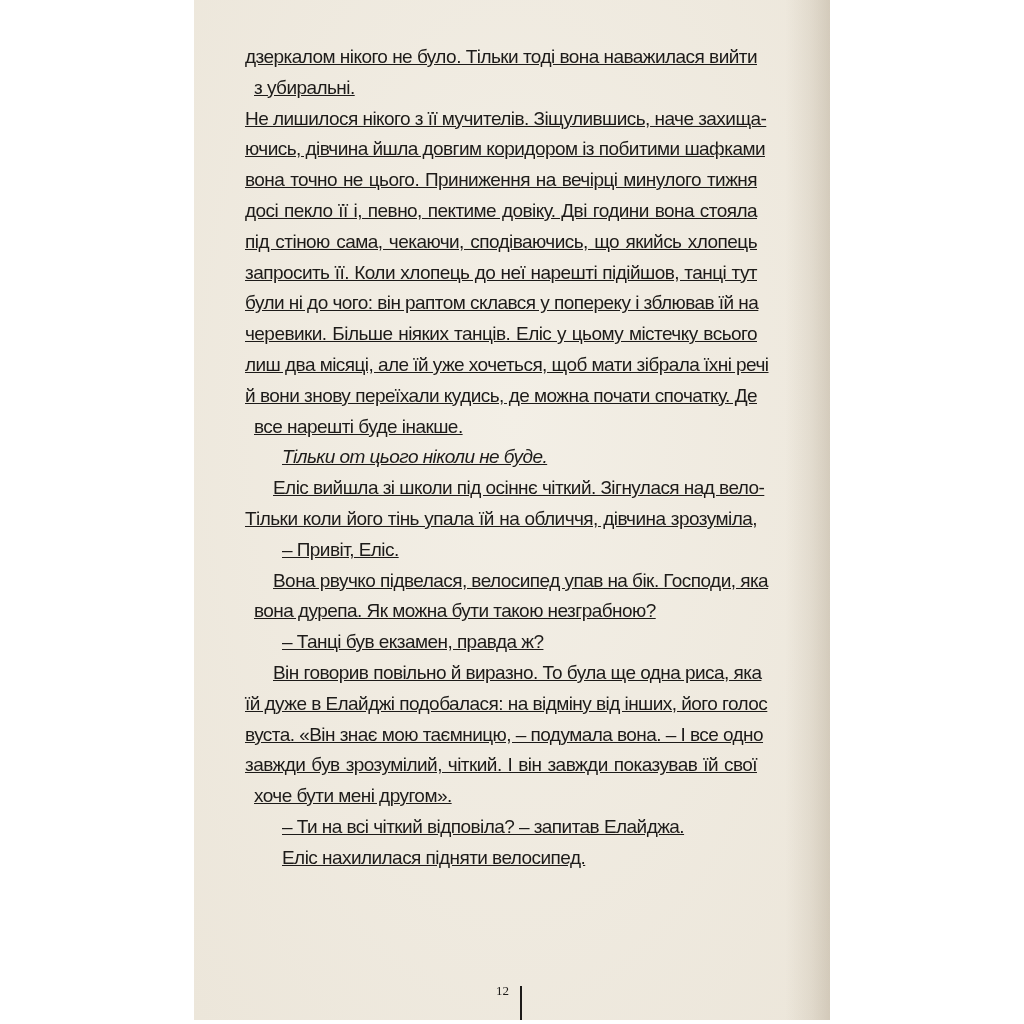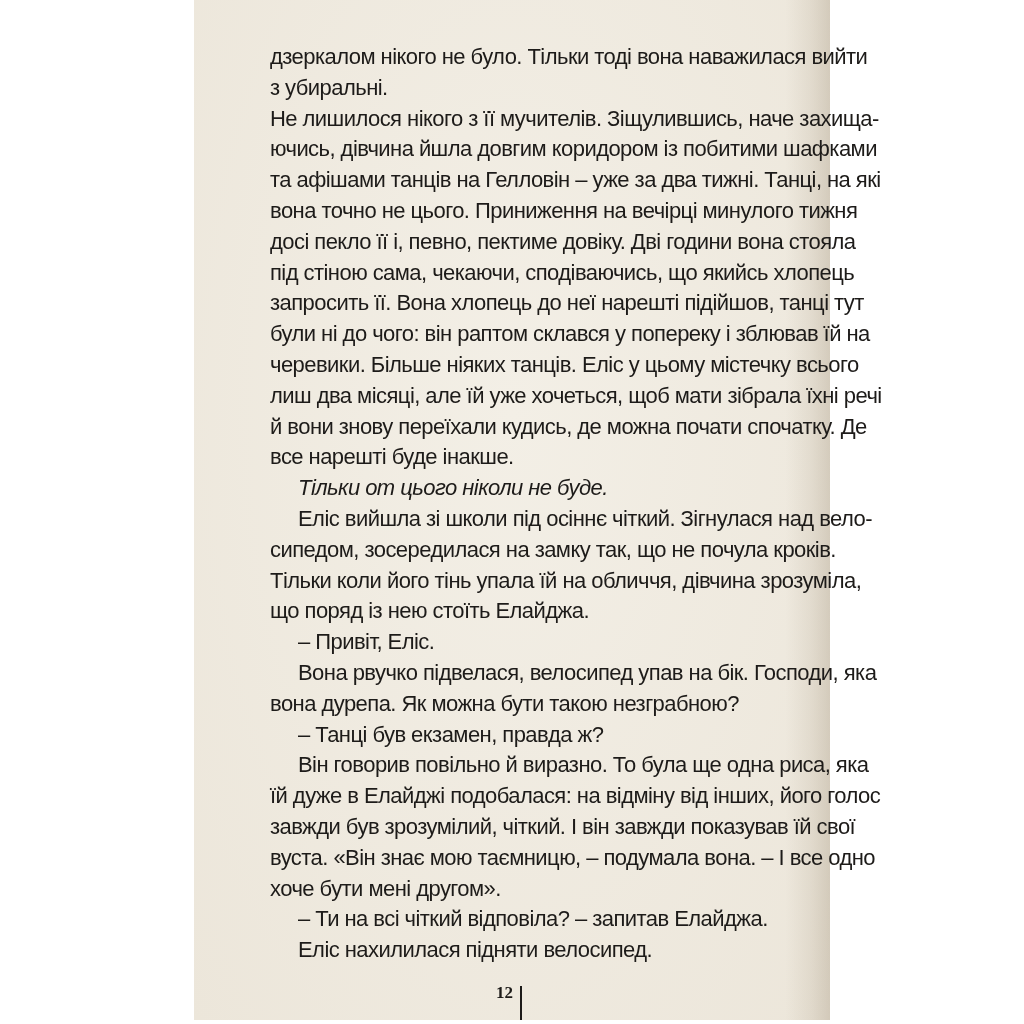--- a/index.html
+++ b/index.html
@@ -20,13 +20,14 @@
     }
     .text-block {
       position: absolute;
-      left: 76px; top: 42px;
+      left: 51px; top: 42px;
       width: 512px;
       font-family: "Liberation Sans Narrow", "Liberation Sans", sans-serif;
-      font-size: 22px;
+      font-size: 19px;
       line-height: 30.8px;
       color: #1d1b19;
       letter-spacing: -0.55px;
+      text-decoration: underline;
     }
     .line {
       display: block;

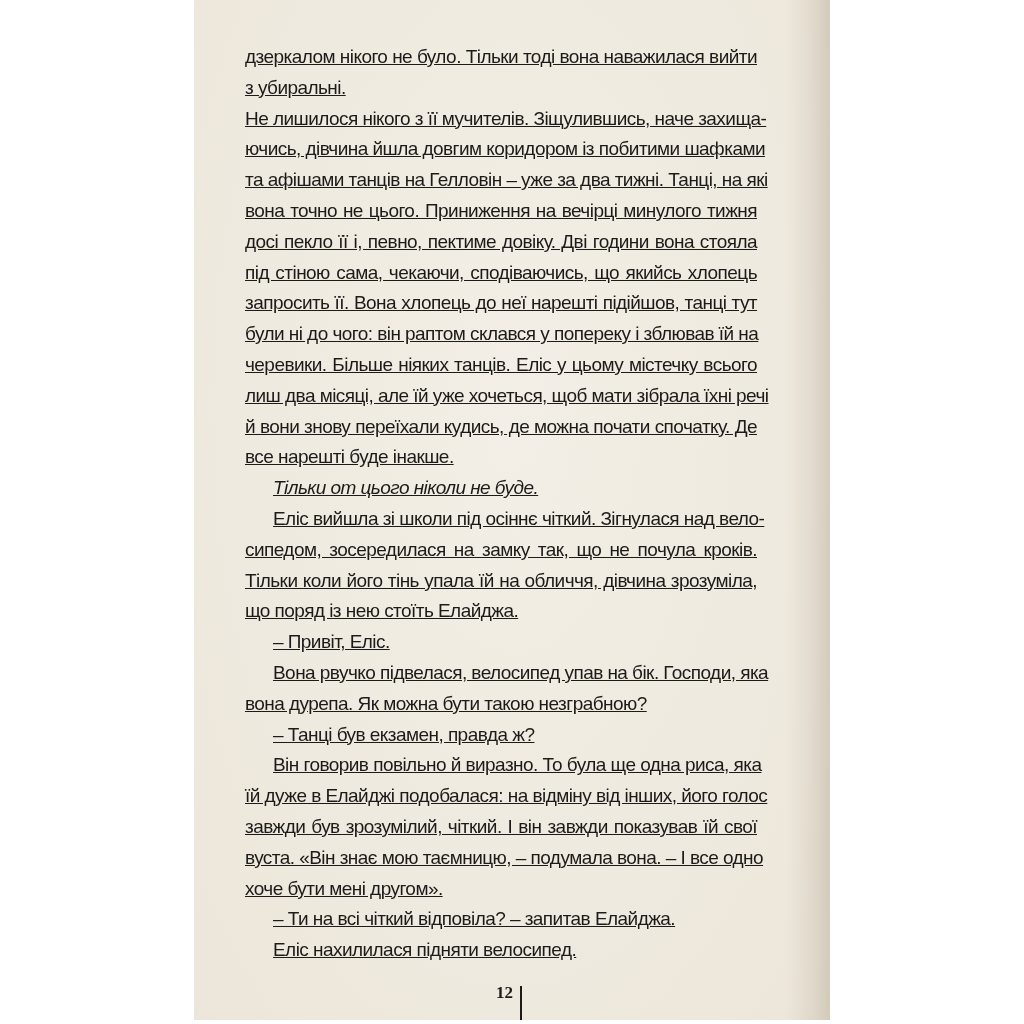--- a/index.html
+++ b/index.html
@@ -36,7 +36,7 @@
       text-align: justify;
       text-align-last: justify;
     }
-    .line.last { text-align-last: left; }
+    .line.last { text-align-last: left; margin-left: 9px; }
     .line.indent { padding-left: 28px; }
     .line.italic { font-style: italic; }
     .page-number {

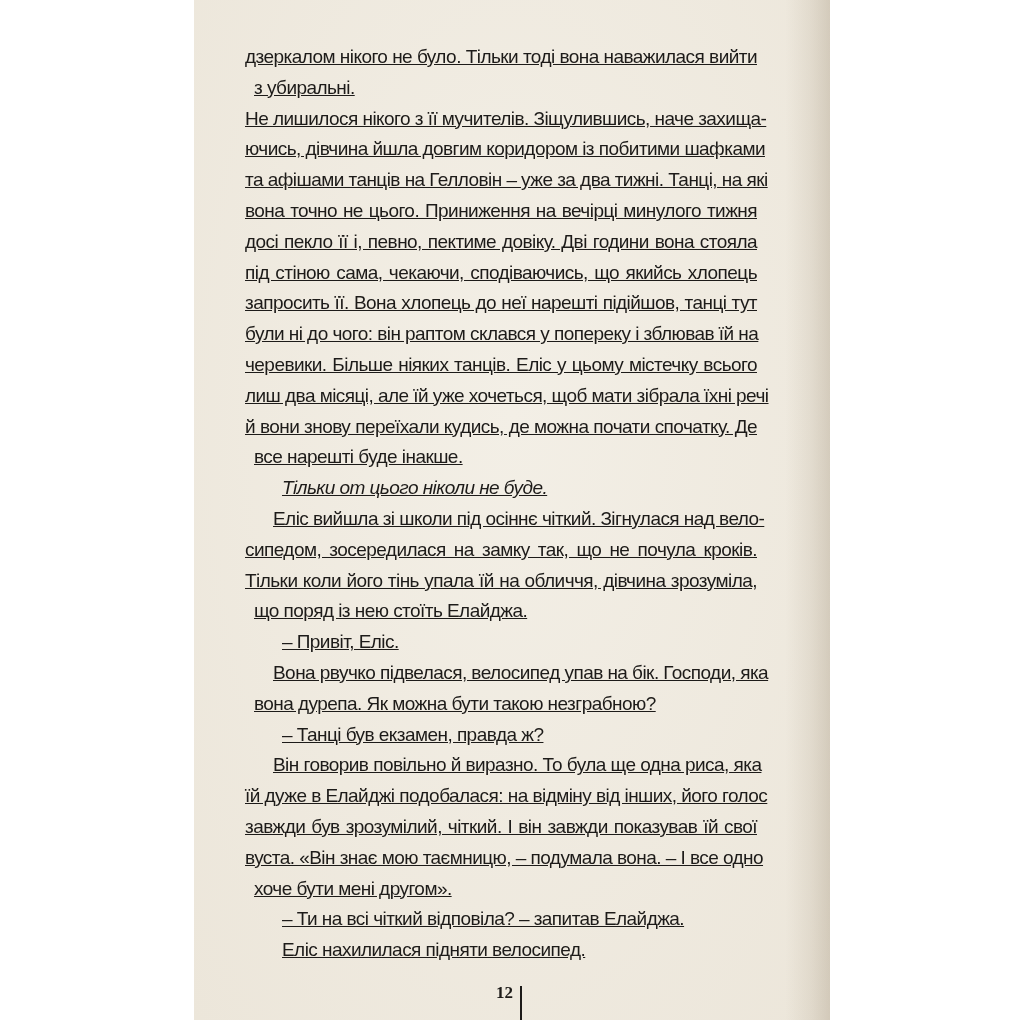--- a/index.html
+++ b/index.html
@@ -63,7 +63,6 @@
       <span class="line last">з убиральні.</span>
       <span class="line">Не лишилося нікого з її мучителів. Зіщулившись, наче захища-</span>
       <span class="line">ючись, дівчина йшла довгим коридором із побитими шафками</span>
-      <span class="line">та афішами танців на Гелловін – уже за два тижні. Танці, на які</span>
       <span class="line">вона точно не цього. Приниження на вечірці минулого тижня</span>
       <span class="line">досі пекло її і, певно, пектиме довіку. Дві години вона стояла</span>
       <span class="line">під стіною сама, чекаючи, сподіваючись, що якийсь хлопець</span>

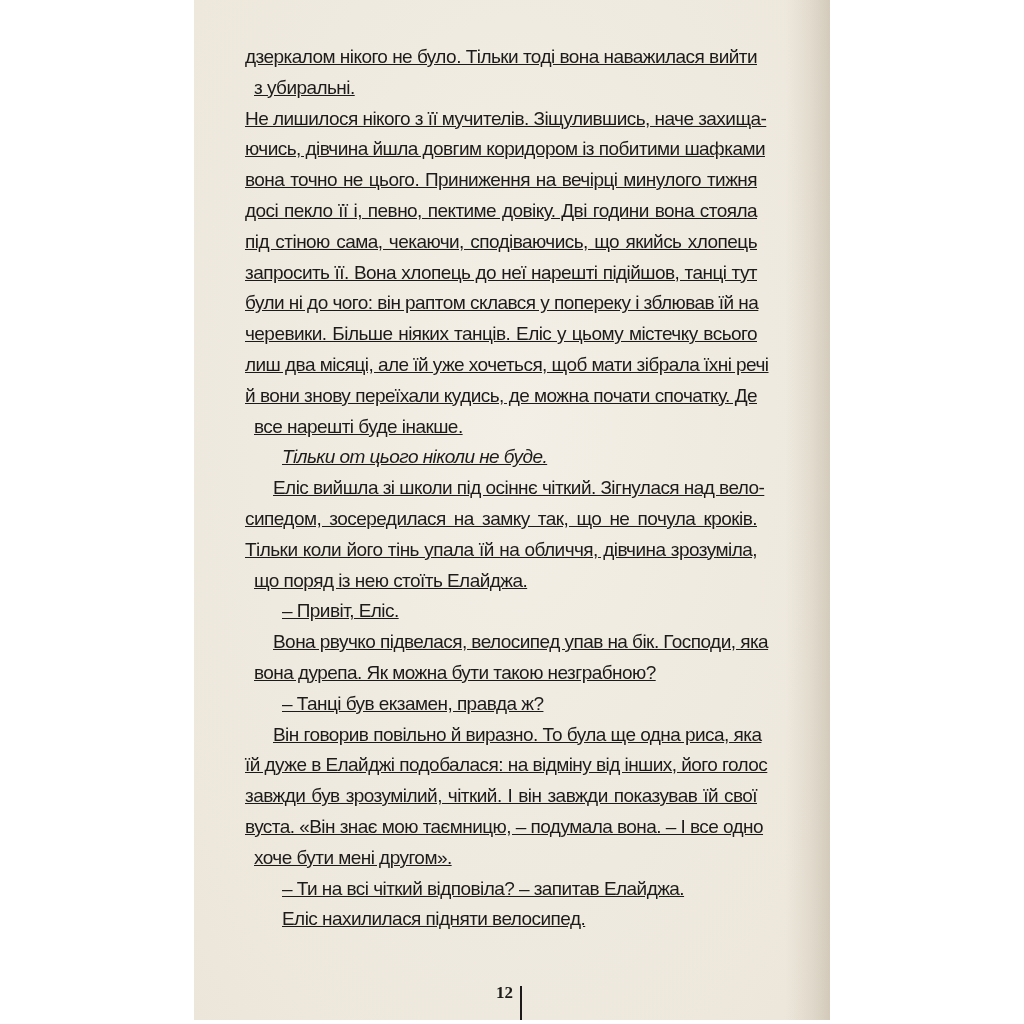--- a/index.html
+++ b/index.html
@@ -66,7 +66,7 @@
       <span class="line">вона точно не цього. Приниження на вечірці минулого тижня</span>
       <span class="line">досі пекло її і, певно, пектиме довіку. Дві години вона стояла</span>
       <span class="line">під стіною сама, чекаючи, сподіваючись, що якийсь хлопець</span>
-      <span class="line">запросить її. Вона хлопець до неї нарешті підійшов, танці тут</span>
+      <span class="line">запросить її. Коли хлопець до неї нарешті підійшов, танці тут</span>
       <span class="line">були ні до чого: він раптом склався у попереку і зблював їй на</span>
       <span class="line">черевики. Більше ніяких танців. Еліс у цьому містечку всього</span>
       <span class="line">лиш два місяці, але їй уже хочеться, щоб мати зібрала їхні речі</span>

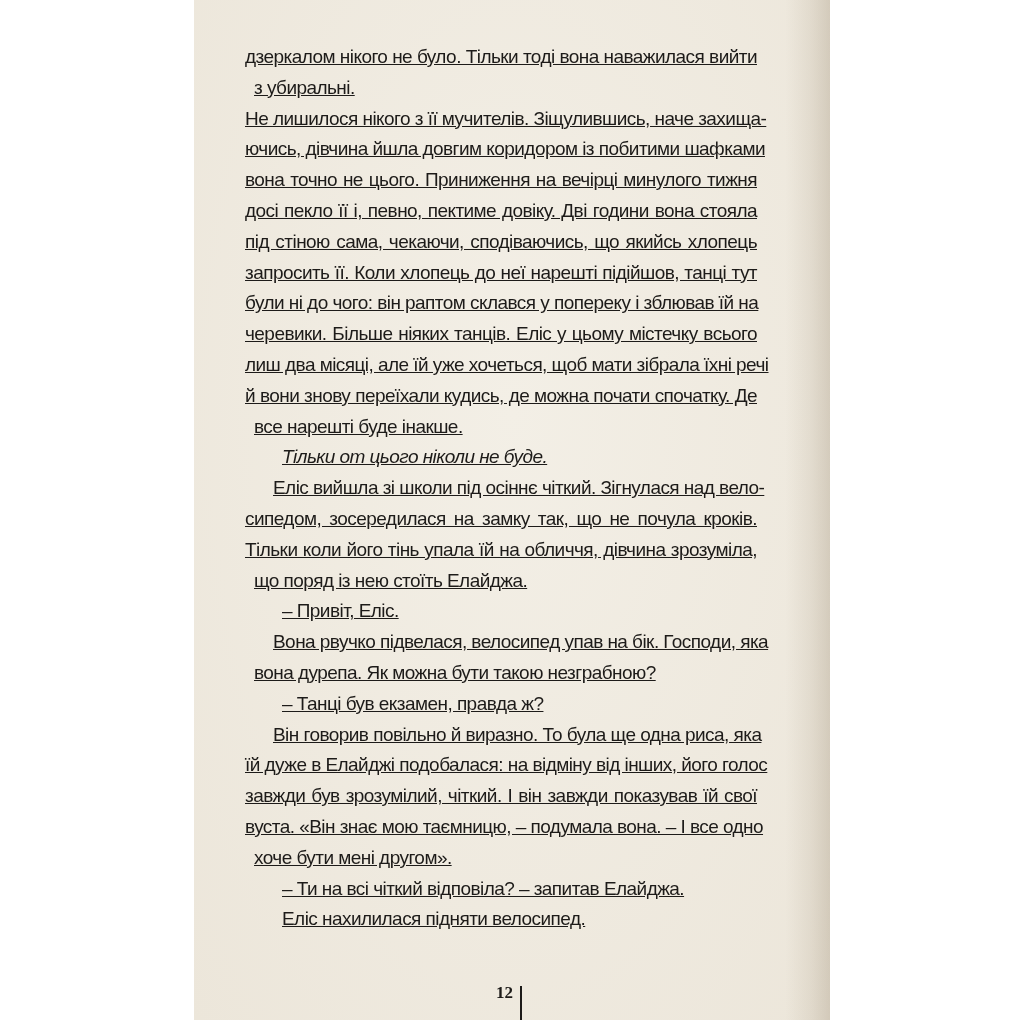--- a/index.html
+++ b/index.html
@@ -74,7 +74,6 @@
       <span class="line last">все нарешті буде інакше.</span>
       <span class="line indent last italic">Тільки от цього ніколи не буде.</span>
       <span class="line indent">Еліс вийшла зі школи під осіннє чіткий. Зігнулася над вело-</span>
-      <span class="line">сипедом, зосередилася на замку так, що не почула кроків.</span>
       <span class="line">Тільки коли його тінь упала їй на обличчя, дівчина зрозуміла,</span>
       <span class="line last">що поряд із нею стоїть Елайджа.</span>
       <span class="line indent last">– Привіт, Еліс.</span>

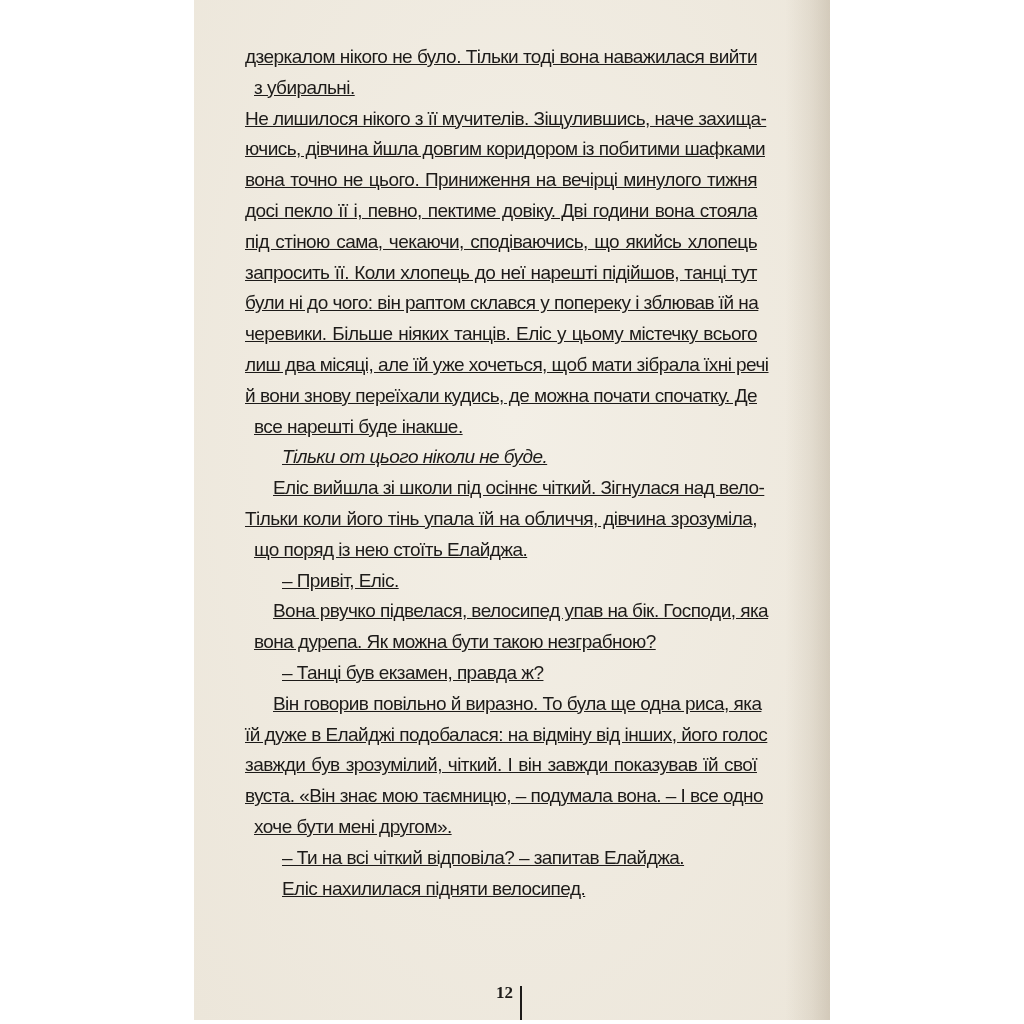--- a/index.html
+++ b/index.html
@@ -75,7 +75,6 @@
       <span class="line indent last italic">Тільки от цього ніколи не буде.</span>
       <span class="line indent">Еліс вийшла зі школи під осіннє чіткий. Зігнулася над вело-</span>
       <span class="line">Тільки коли його тінь упала їй на обличчя, дівчина зрозуміла,</span>
-      <span class="line last">що поряд із нею стоїть Елайджа.</span>
       <span class="line indent last">– Привіт, Еліс.</span>
       <span class="line indent">Вона рвучко підвелася, велосипед упав на бік. Господи, яка</span>
       <span class="line last">вона дурепа. Як можна бути такою незграбною?</span>

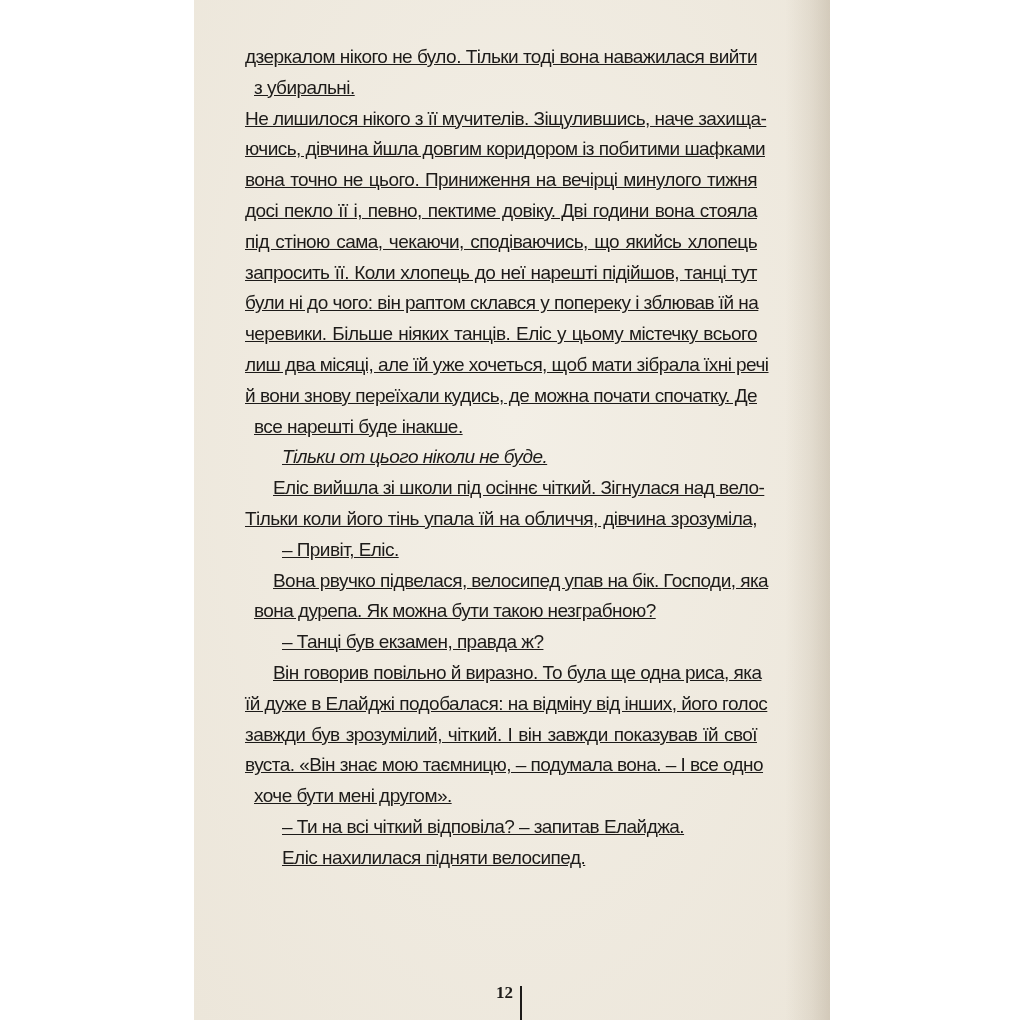--- a/index.html
+++ b/index.html
@@ -81,8 +81,8 @@
       <span class="line indent last">– Танці був екзамен, правда ж?</span>
       <span class="line indent">Він говорив повільно й виразно. То була ще одна риса, яка</span>
       <span class="line">їй дуже в Елайджі подобалася: на відміну від інших, його голос</span>
+      <span class="line">вуста. «Він знає мою таємницю, – подумала вона. – І все одно</span>
       <span class="line">завжди був зрозумілий, чіткий. І він завжди показував їй свої</span>
-      <span class="line">вуста. «Він знає мою таємницю, – подумала вона. – І все одно</span>
       <span class="line last">хоче бути мені другом».</span>
       <span class="line indent last">– Ти на всі чіткий відповіла? – запитав Елайджа.</span>
       <span class="line indent last">Еліс нахилилася підняти велосипед.</span>

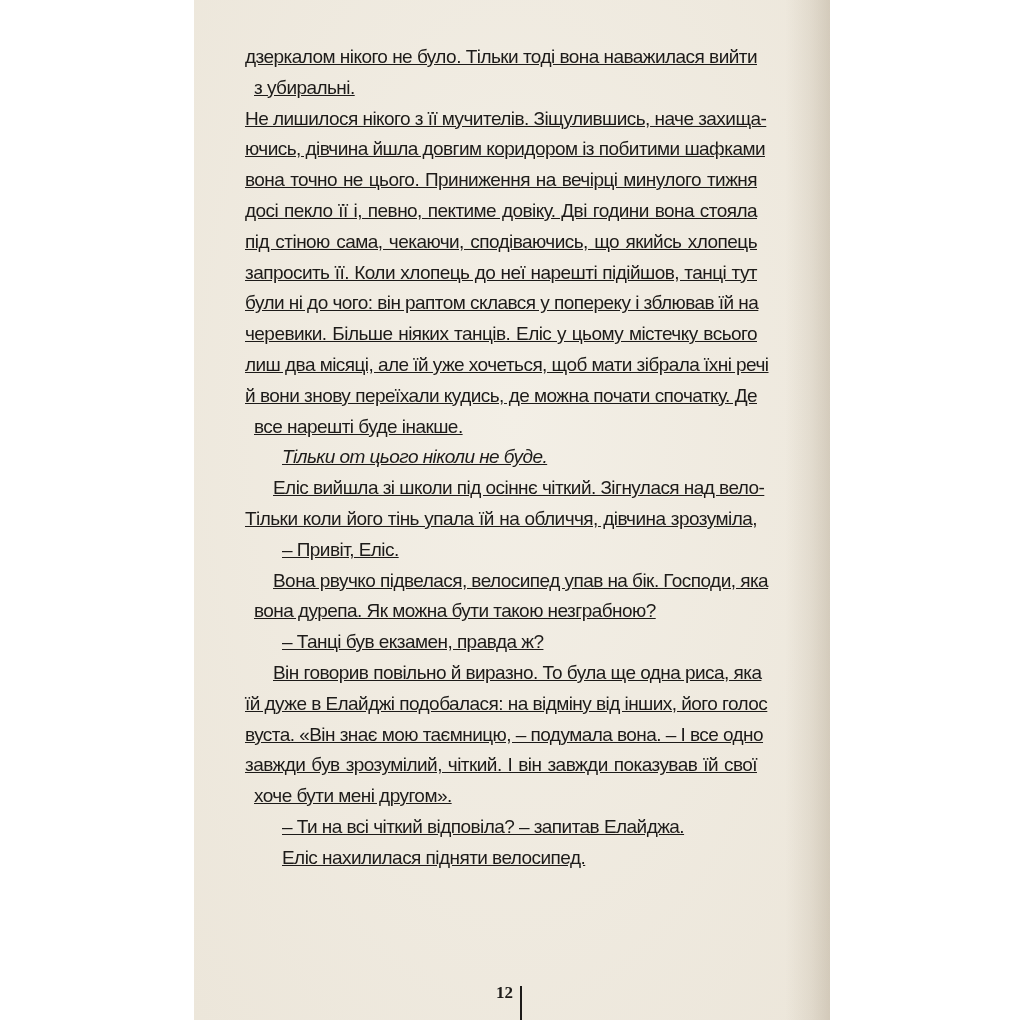--- a/index.html
+++ b/index.html
@@ -43,9 +43,8 @@
       position: absolute;
       left: 302px; top: 983px;
       font-family: "Liberation Serif", serif;
-      font-size: 17px;
+      font-size: 13px;
       color: #1d1b19;
-      font-weight: bold;
     }
     .page-rule {
       position: absolute;

